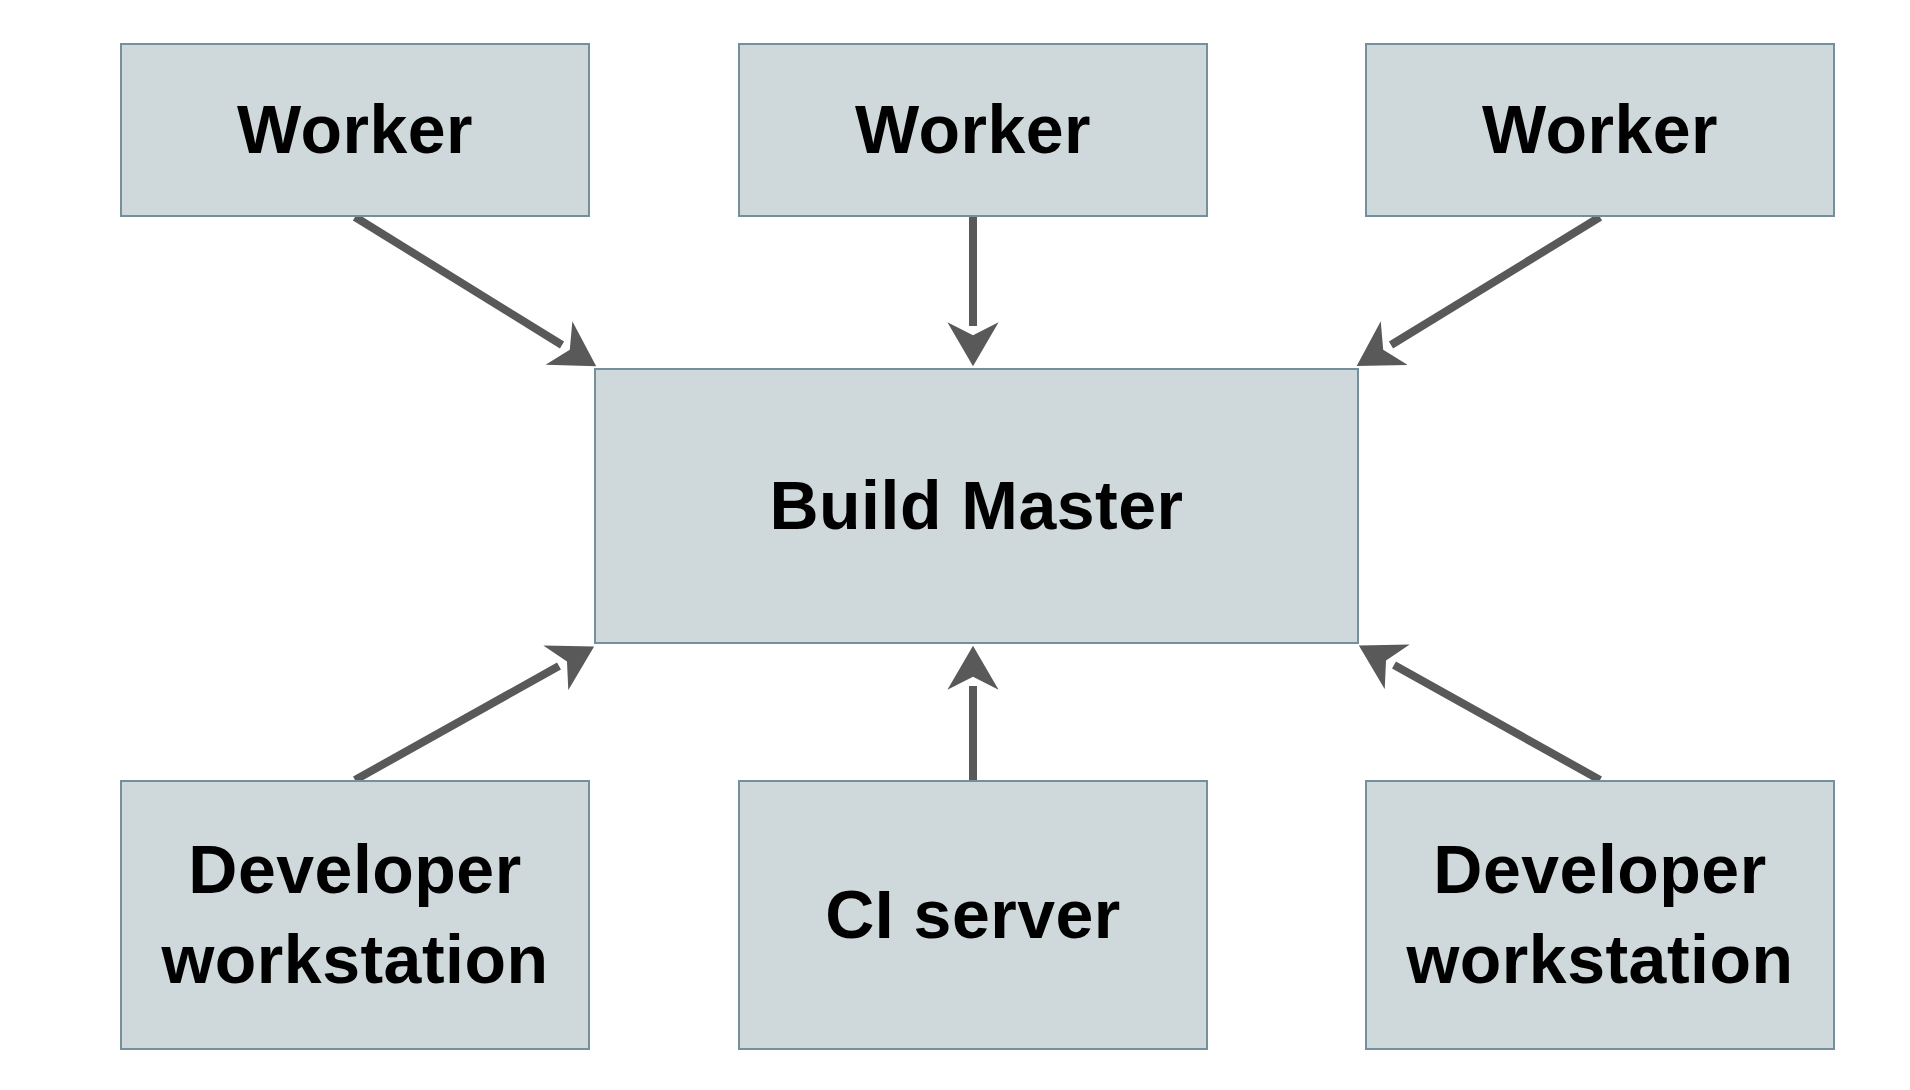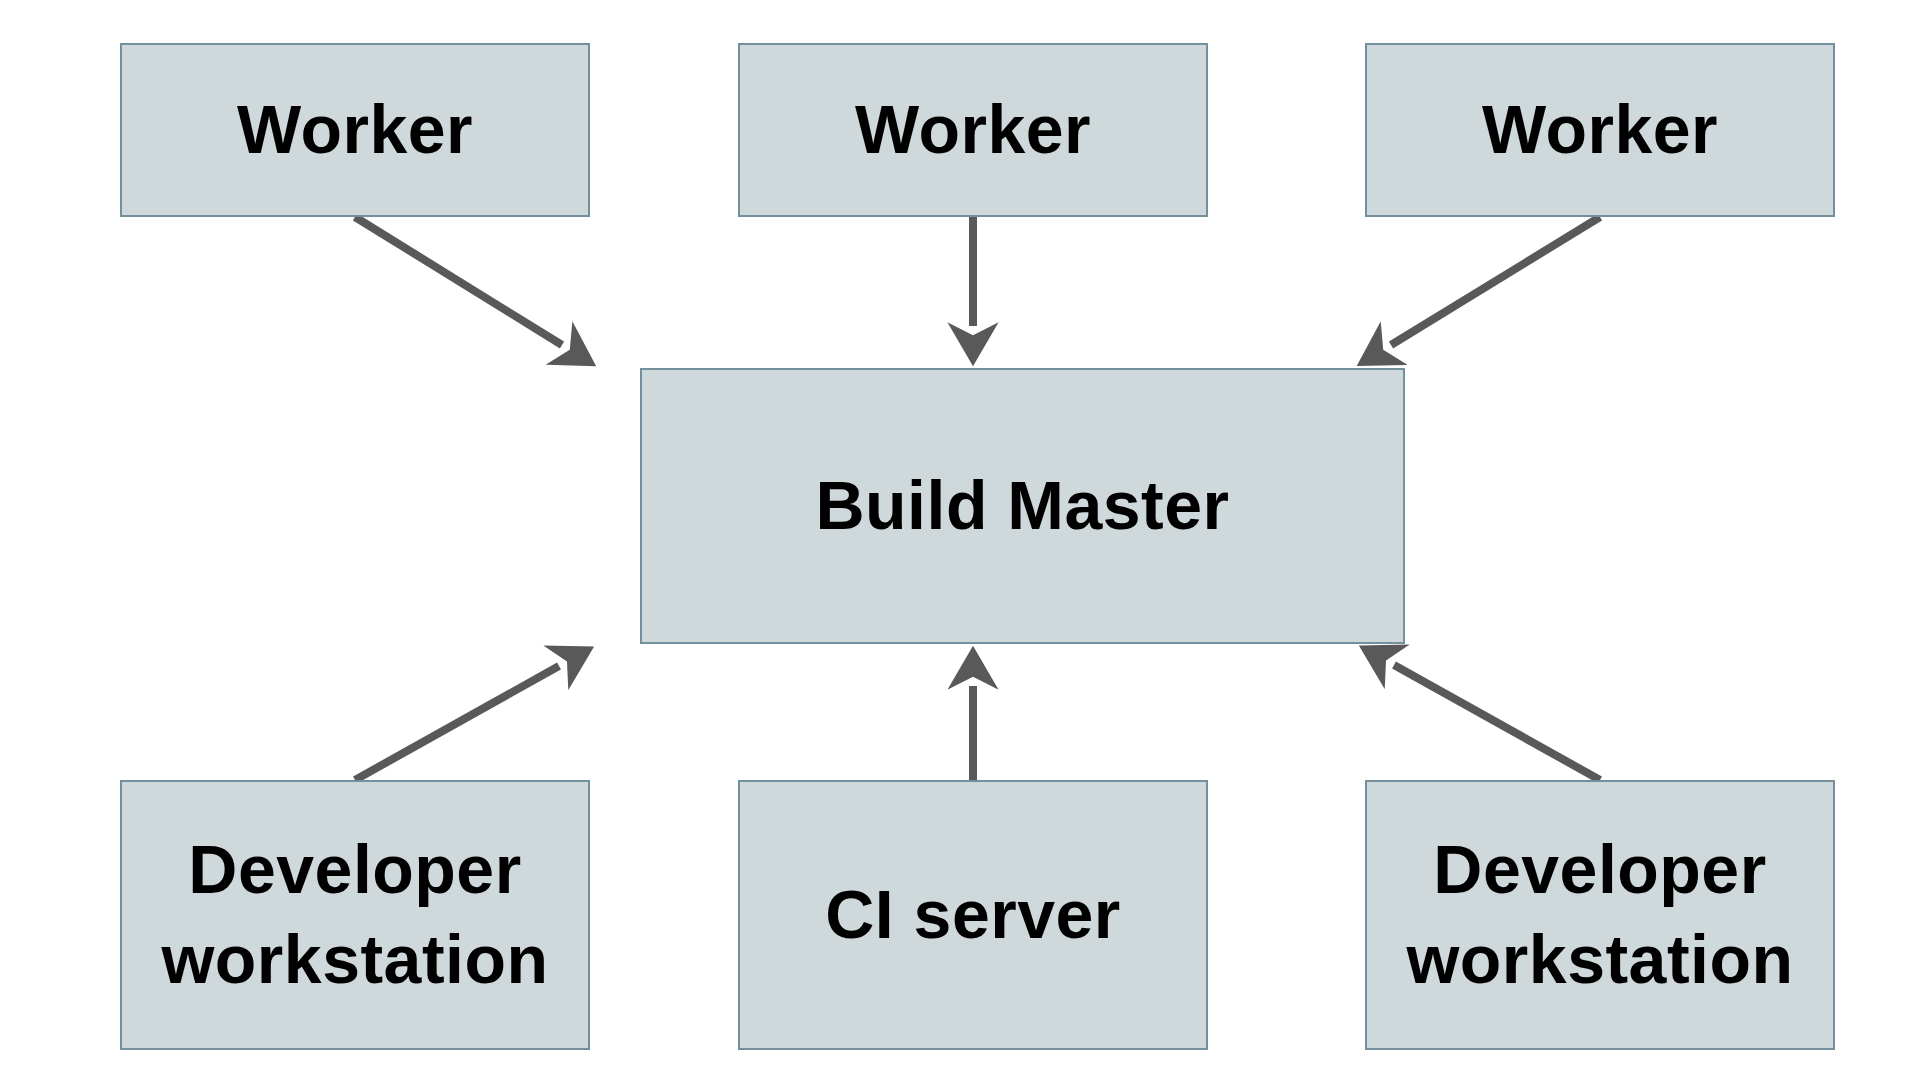--- a/index.html
+++ b/index.html
@@ -66,7 +66,7 @@
     <span>Worker</span>
   </div>
 
-  <div class="node" style="left:594px;top:368px;width:765px;height:276px;margin-left:46px;">
+  <div class="node" style="left:594px;top:368px;width:765px;height:276px;">
     <span>Build Master</span>
   </div>
 

